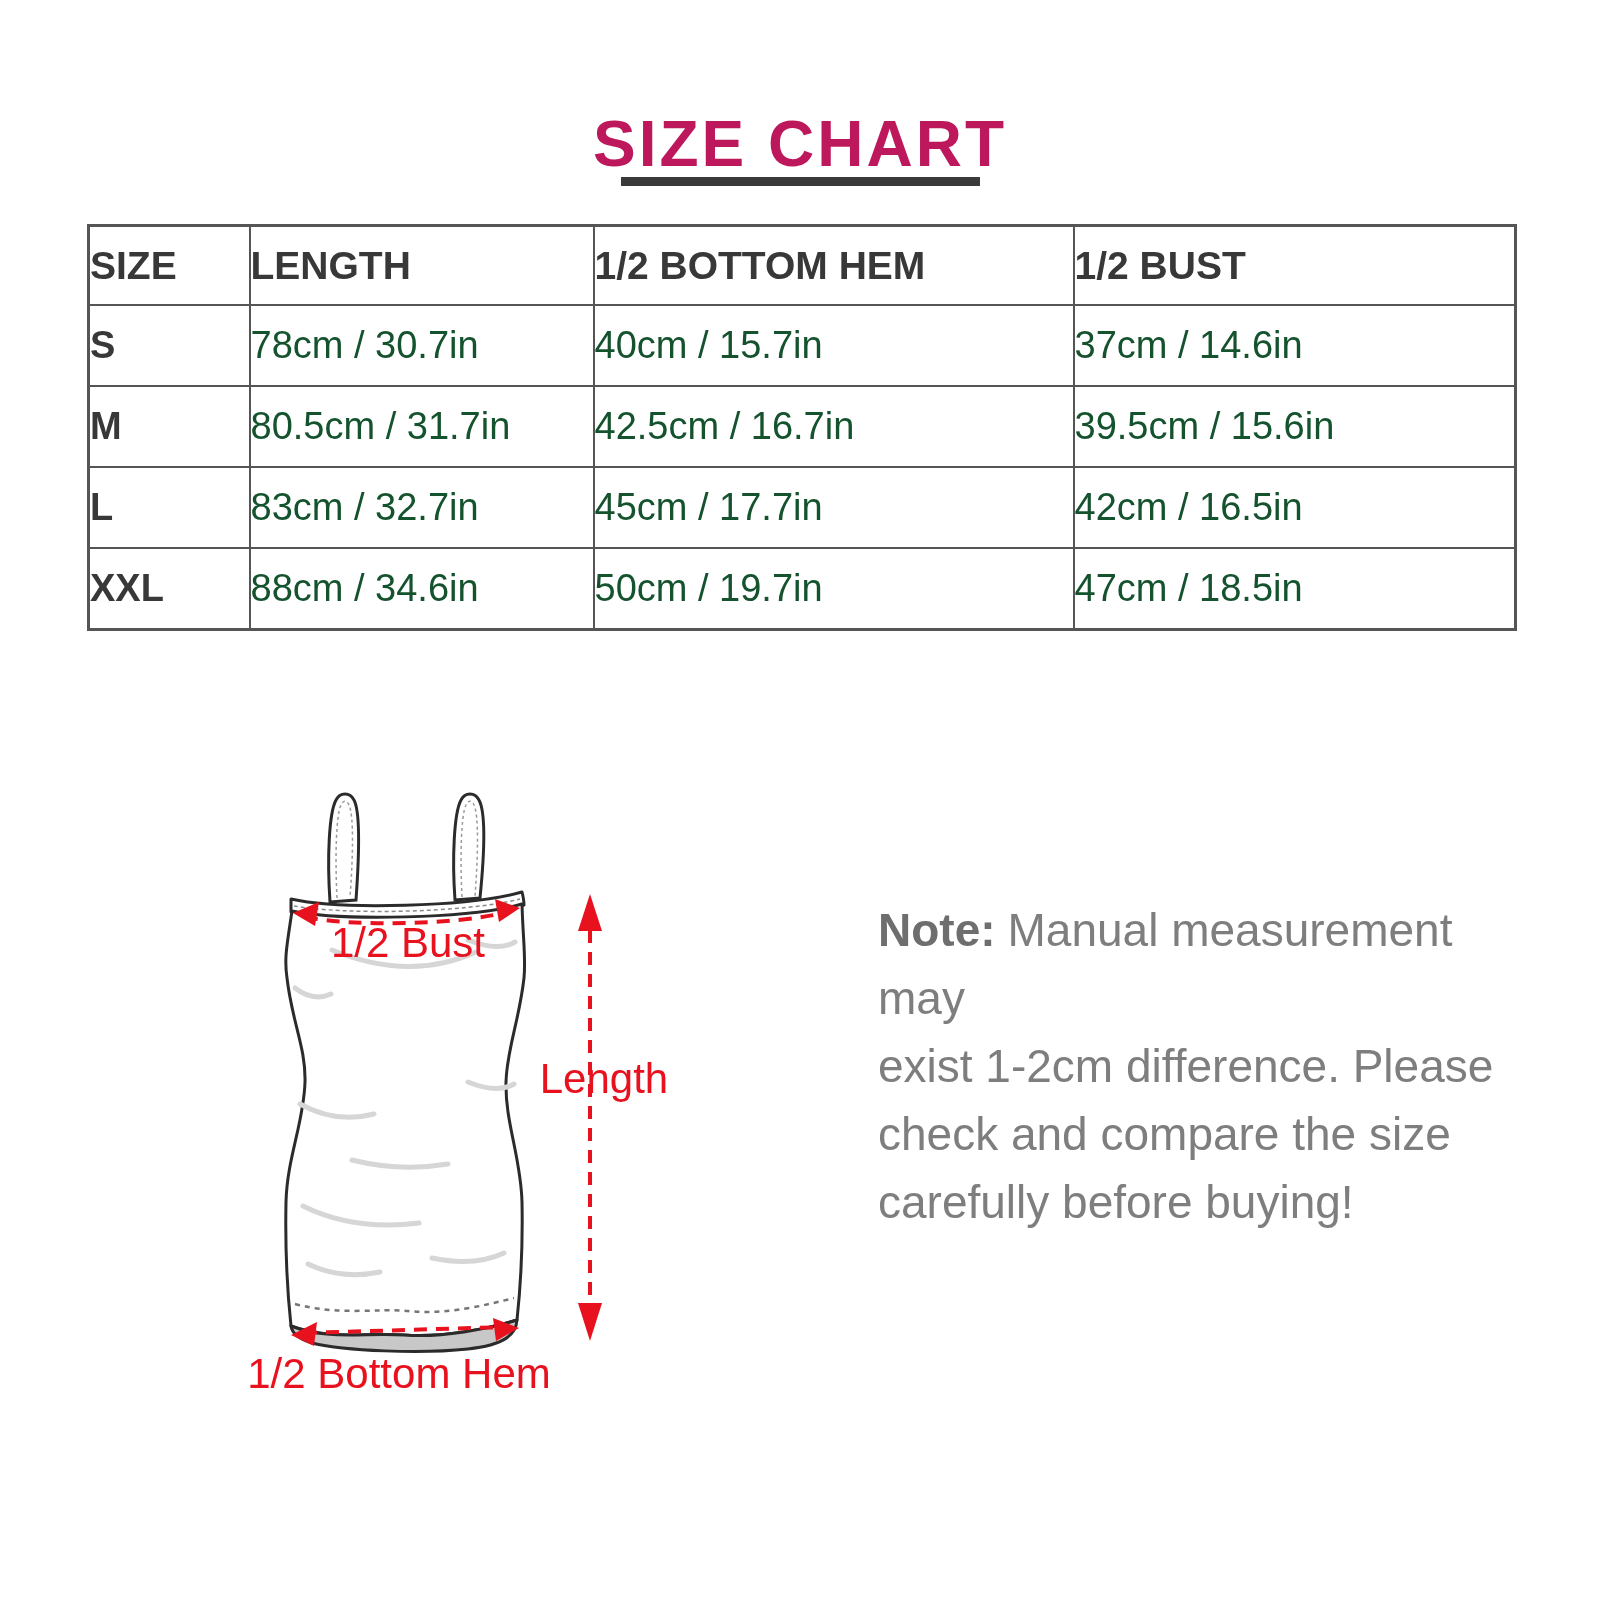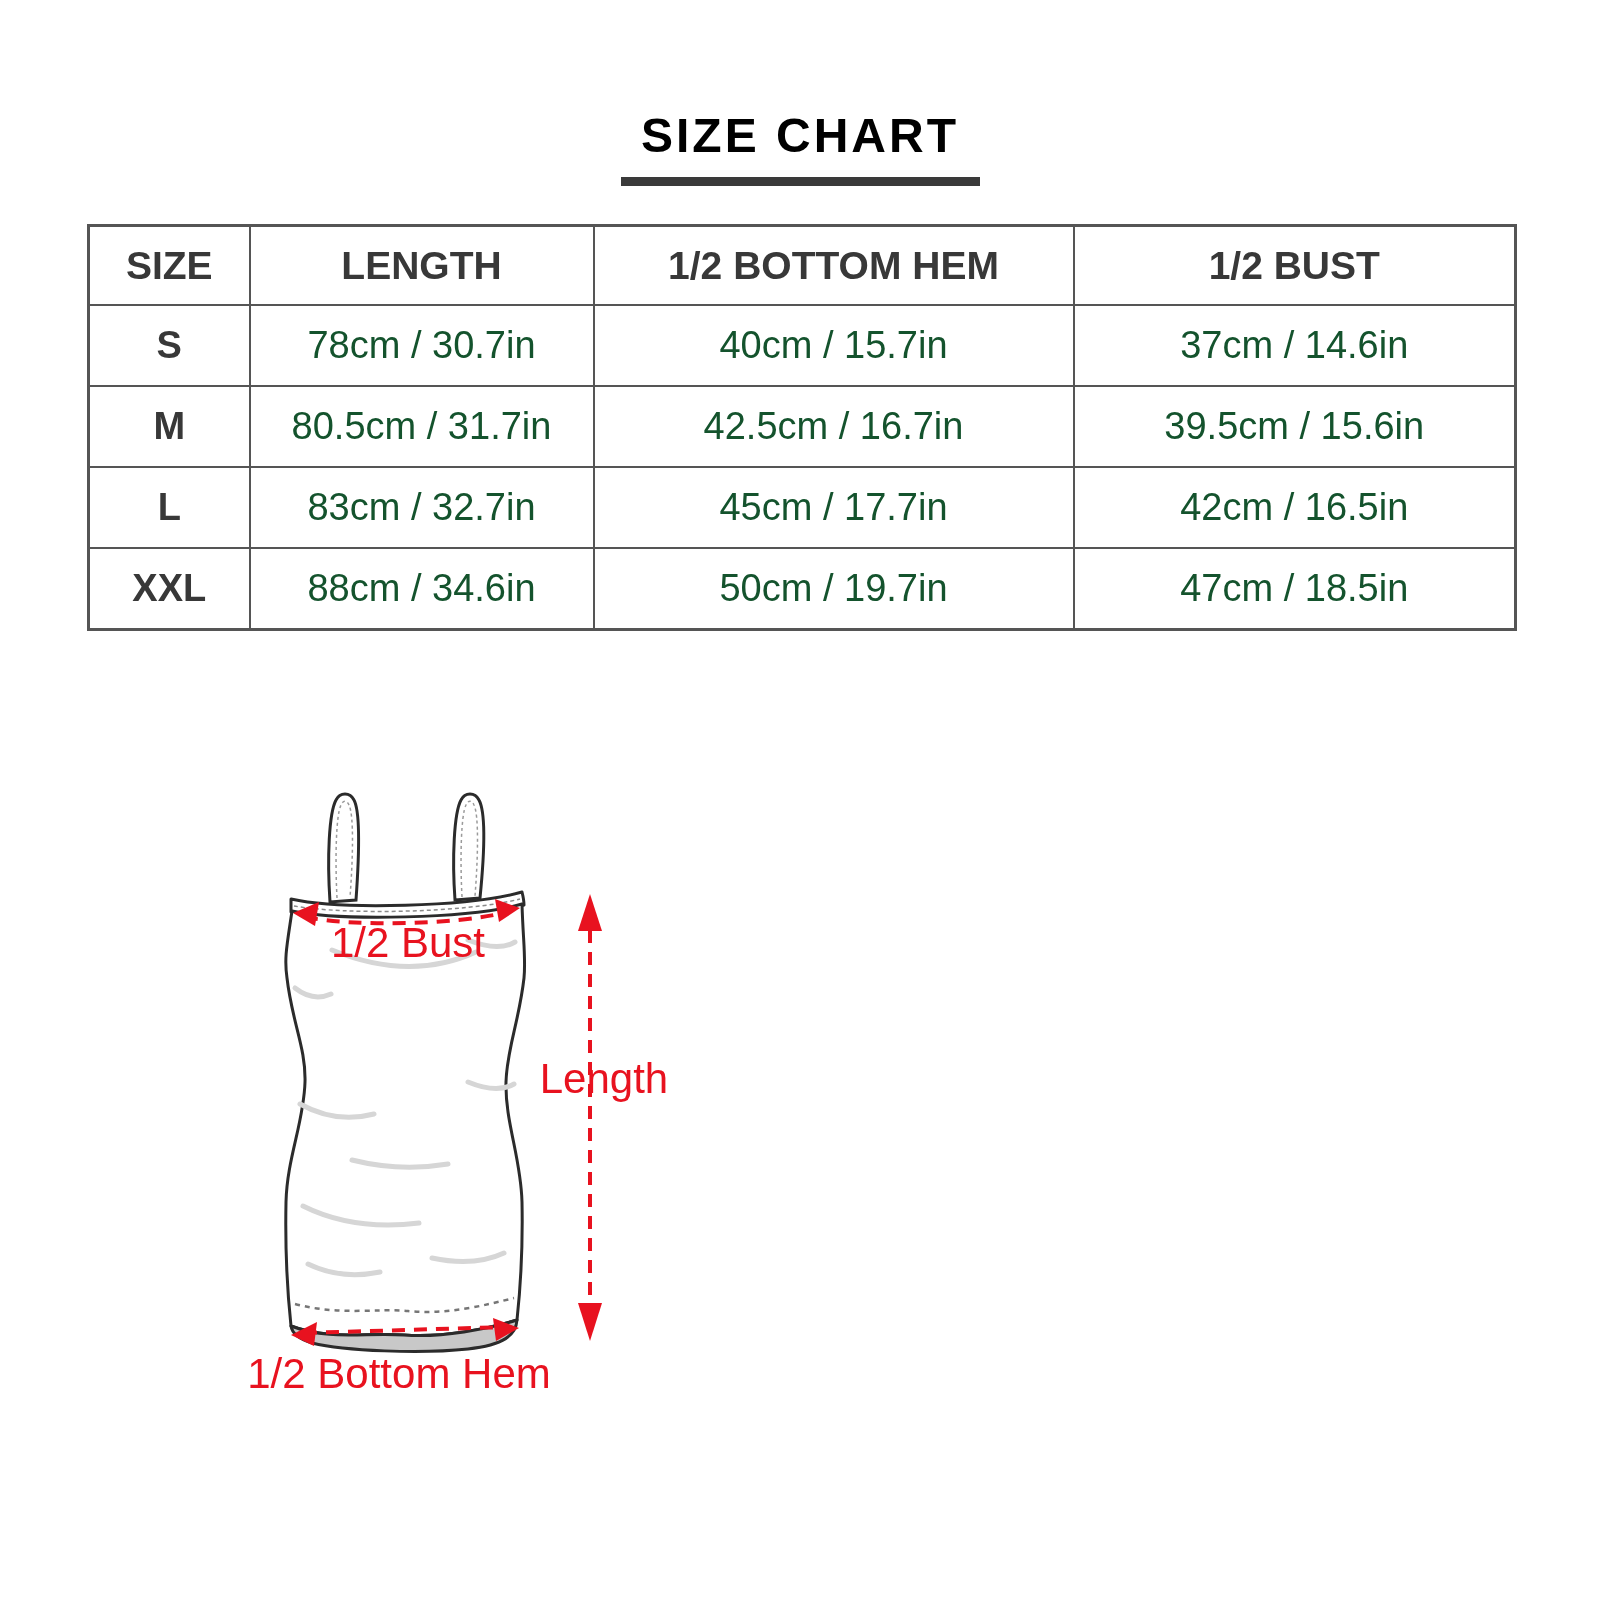--- a/index.html
+++ b/index.html
@@ -10,7 +10,7 @@
   
   .page-title{
     position:absolute;top:112px;left:0;width:1600px;text-align:center;
-    font-size:48px;font-weight:bold;letter-spacing:3px;color:#000000;line-height:1;
+    font-size:64px;font-weight:bold;letter-spacing:3px;color:#be185d;line-height:1;
   }
   .title-underline{
     position:absolute;top:177px;left:621px;width:359px;height:9px;background:#3a3a3a;

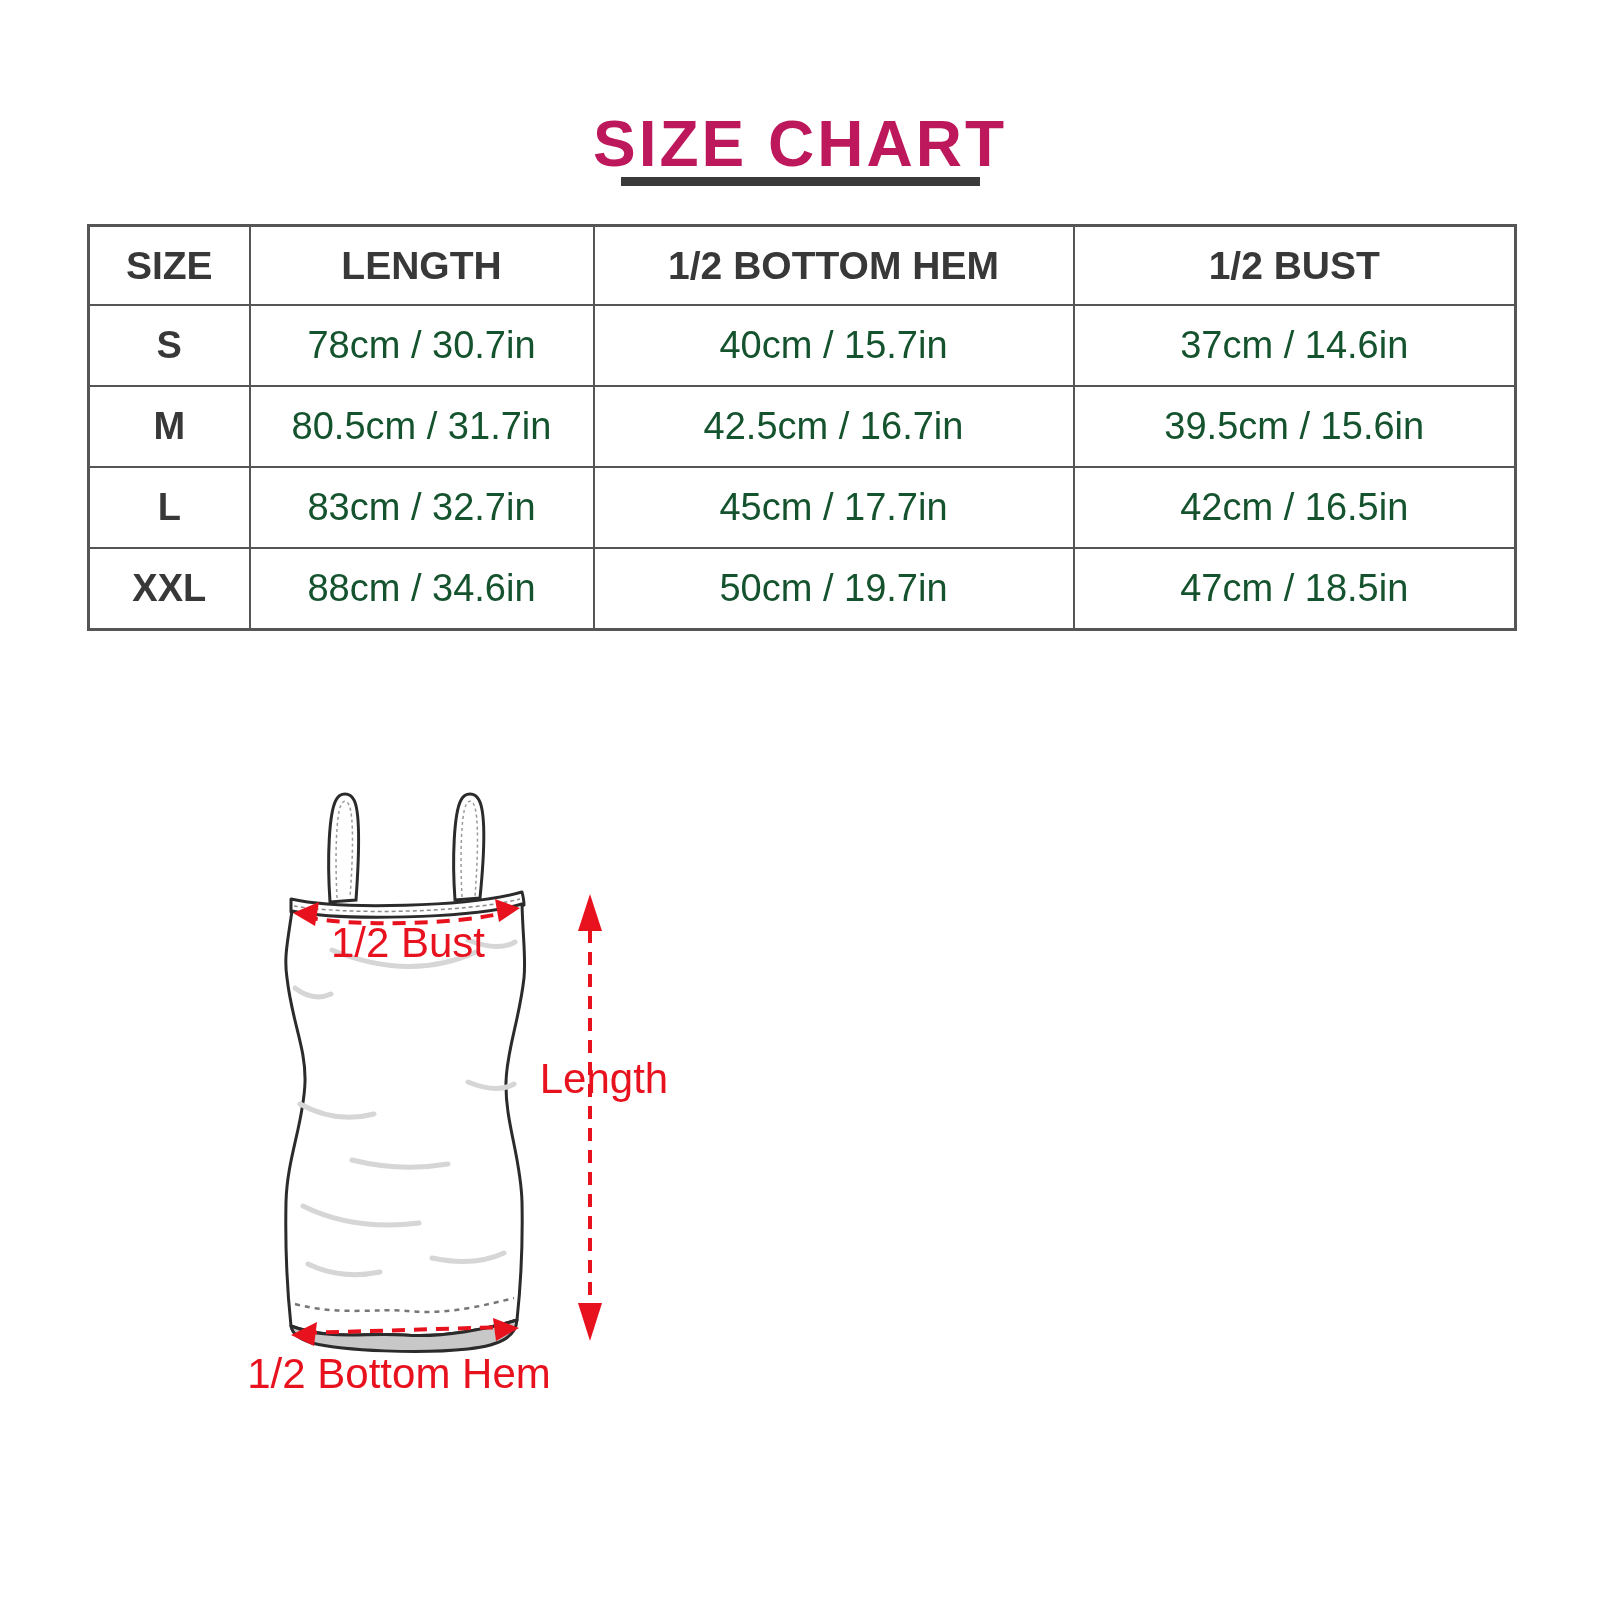--- a/index.html
+++ b/index.html
@@ -22,7 +22,7 @@
     border:3px solid #555555;
   }
   table.size-table th, table.size-table td{
-    border:2px solid #555555;text-align:center;vertical-align:middle;
+    border:2px solid #555555;text-align:left;vertical-align:middle;
     padding:0;height:79px;overflow:hidden;white-space:nowrap;
   }
   table.size-table th{

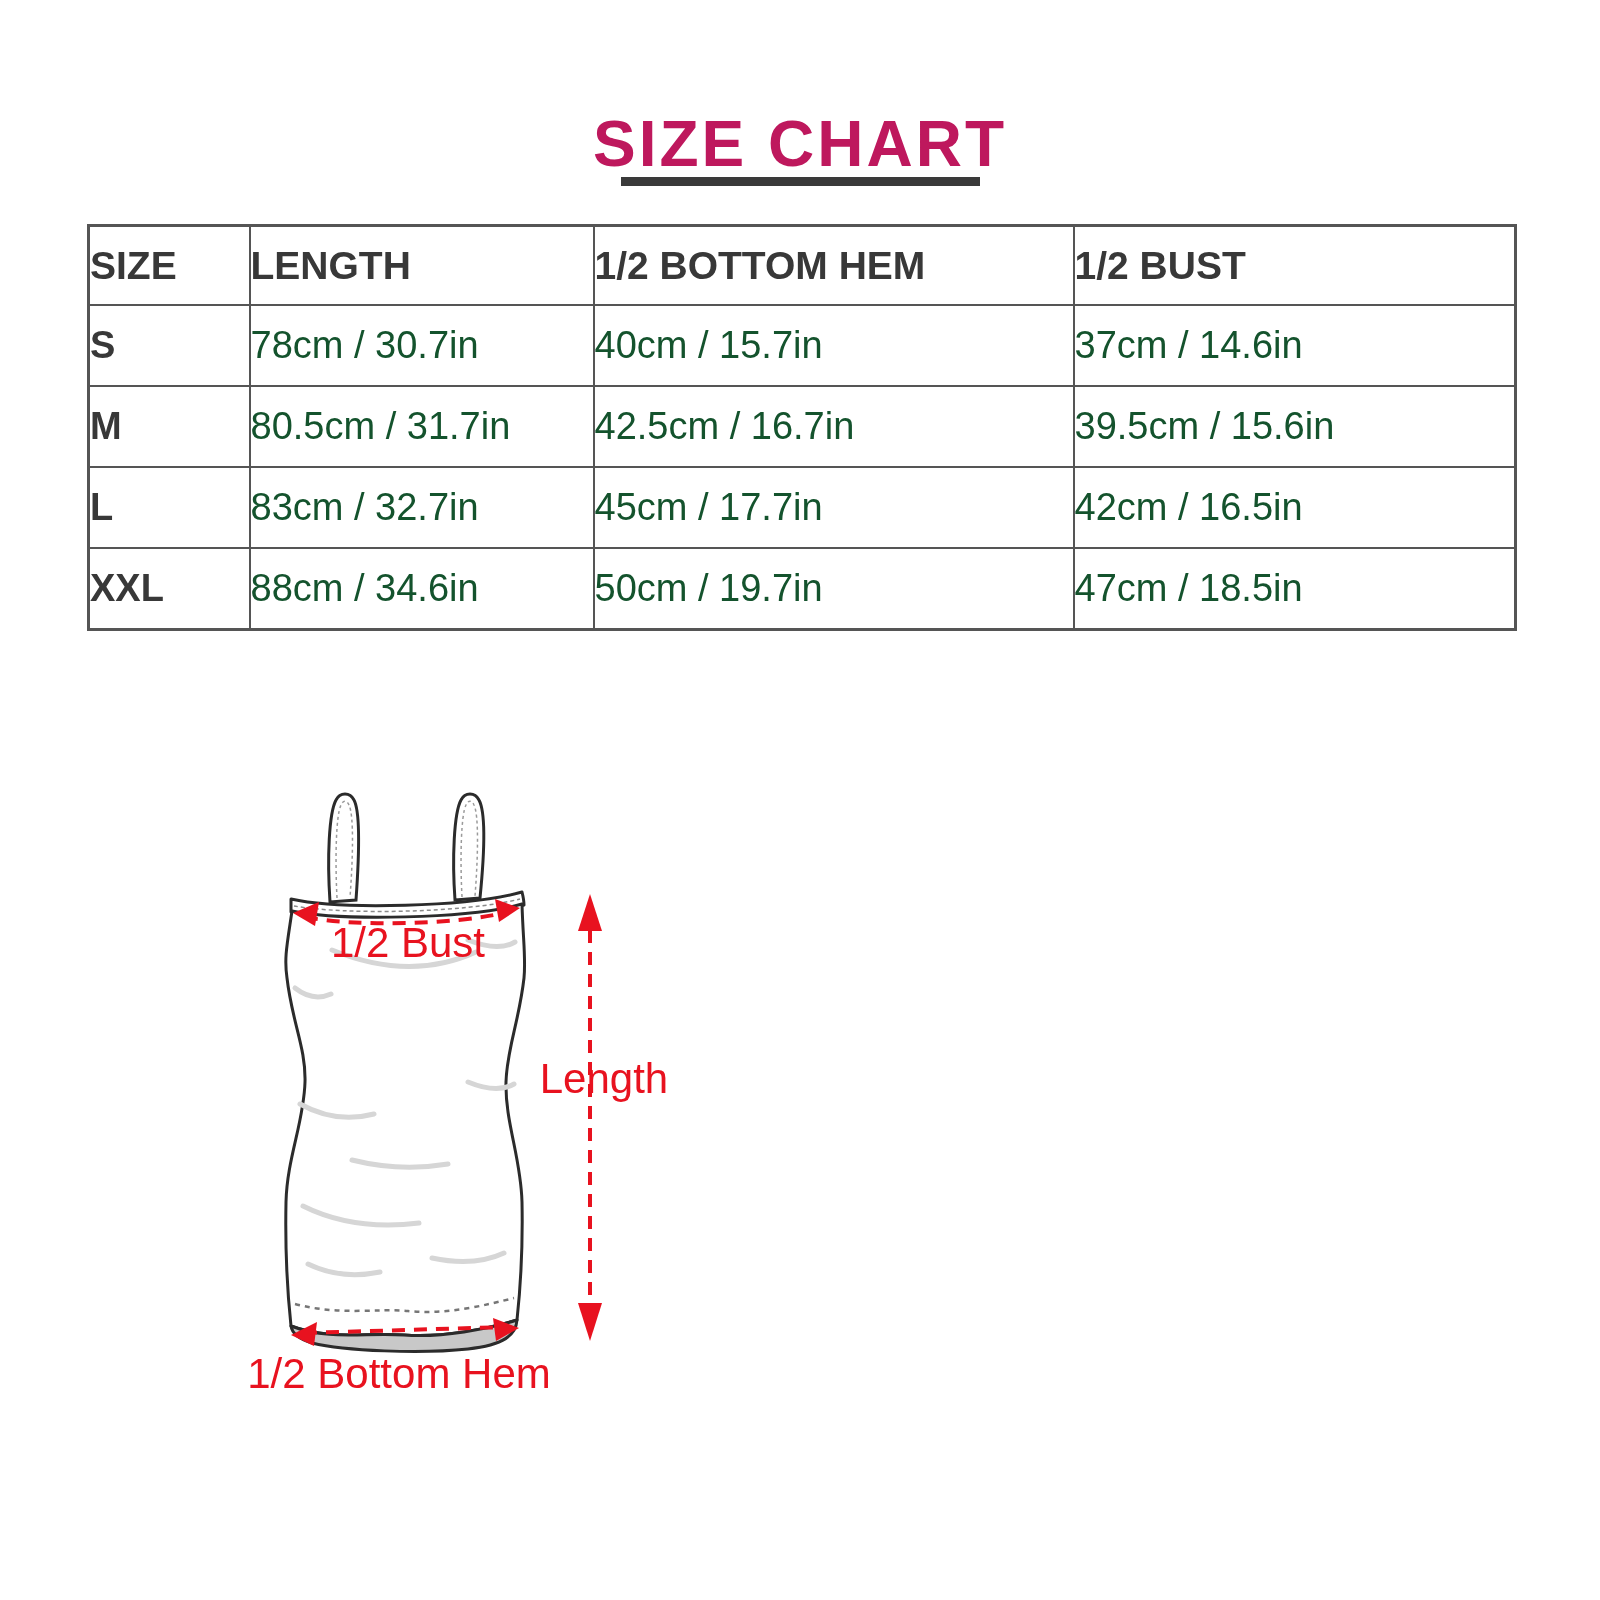--- a/index.html
+++ b/index.html
@@ -165,6 +165,12 @@
   <div class="red-label length-label">Length</div>
   <div class="red-label hem-label">1/2 Bottom Hem</div>
 
+  <div class="note">
+    <div class="note-line"><span class="note-label">Note:</span><span>Manual measurement may</span></div>
+    <div class="note-line">exist 1-2cm difference. Please</div>
+    <div class="note-line">check and compare the size</div>
+    <div class="note-line">carefully before buying!</div>
+  </div>
 
 </div>
 

